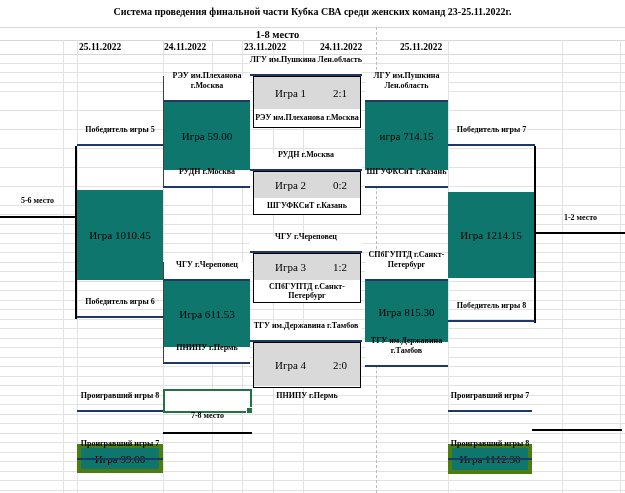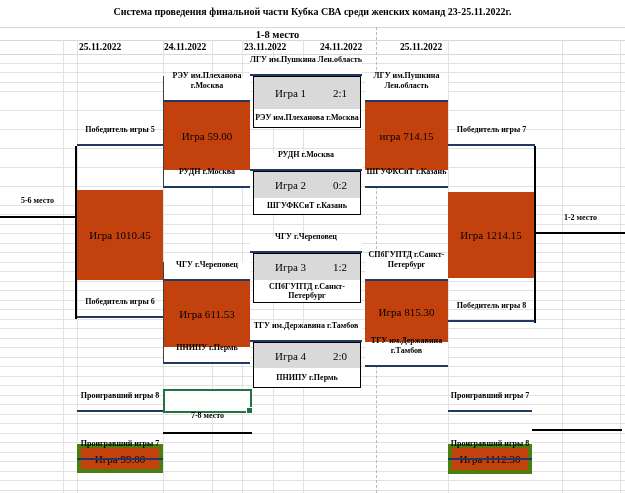--- a/index.html
+++ b/index.html
@@ -24,7 +24,7 @@
   .ul-black{background:#000;height:2px;}
   .teamcell{background:#fff;}
 
-  .graybox{background:#c2410c;display:flex;align-items:center;justify-content:center;
+  .graybox{background:#0f766e;display:flex;align-items:center;justify-content:center;
            font-size:11px;white-space:nowrap;}
   .cbox{border:1px solid #000;background:#fff;}
   .cbox .g{background:#d9d9d9;display:flex;align-items:center;justify-content:space-between;

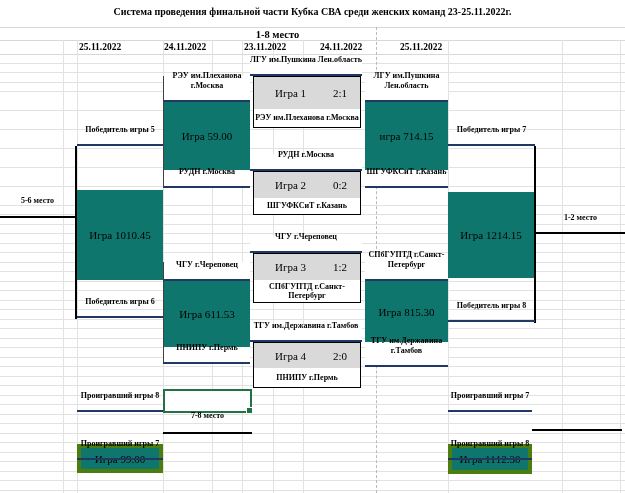--- a/index.html
+++ b/index.html
@@ -111,7 +111,7 @@
       <span>ТГУ им.Державина г.Тамбов</span>
     </div>
   <div class="abs cbox" style="left:253px;top:342px;width:108px;height:46px">
-    <div class="g" style="height:25px">
+    <div class="g" style="height:43px">
       <span>Игра 4</span>
       <span>2:0</span>
     </div>

